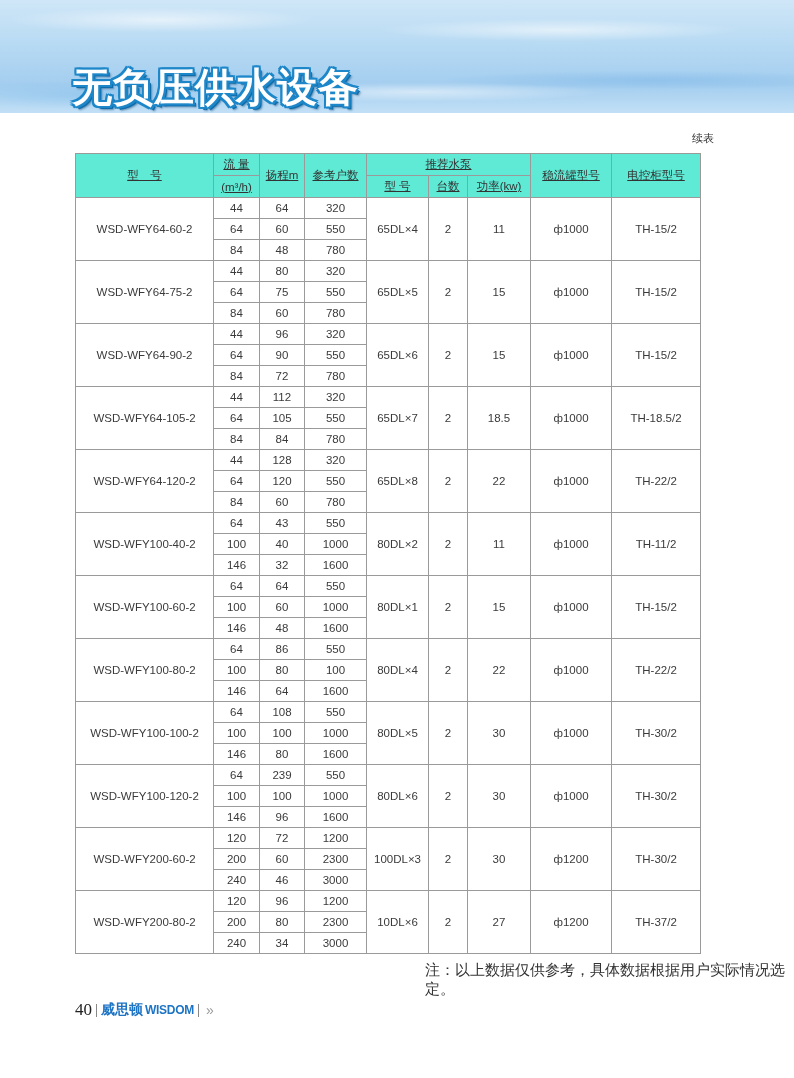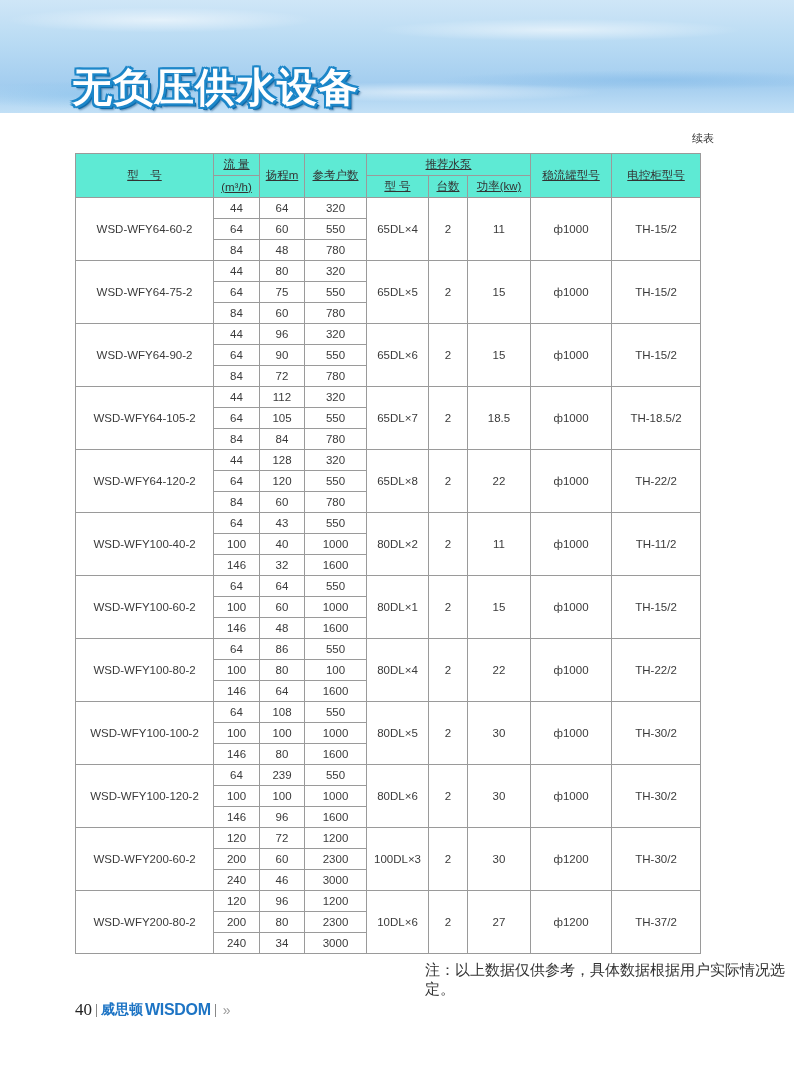--- a/index.html
+++ b/index.html
@@ -59,7 +59,7 @@
   .page-num { font-family: "Liberation Serif", serif; font-size: 17px; color: #222; }
   .sep { width: 1px; height: 13px; background: #888; margin: 0 2px; }
   .brand-cn { font-size: 14px; color: #1d74c4; font-weight: bold; }
-  .brand-en { font-size: 16px; color: #1d74c4; font-weight: bold; letter-spacing: -0.3px; }
+  .brand-en { font-size: 12px; color: #1d74c4; font-weight: bold; letter-spacing: -0.3px; }
   .chev { font-size: 14px; color: #9a9a9a; margin-left: 3px; }
 </style>
 </head>

